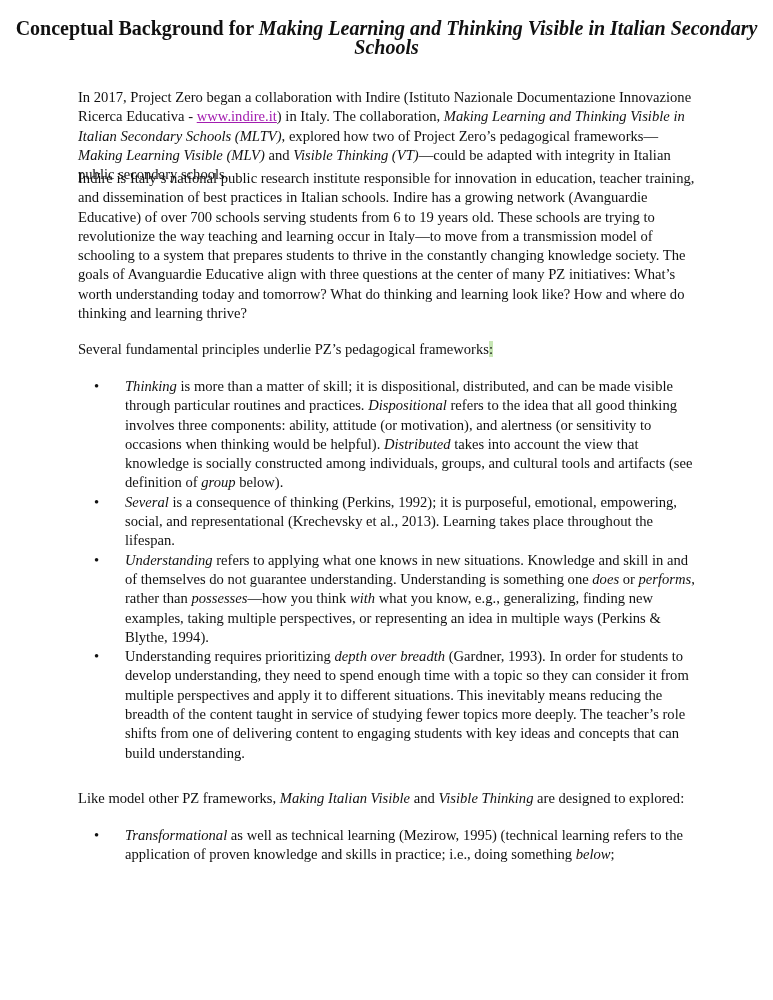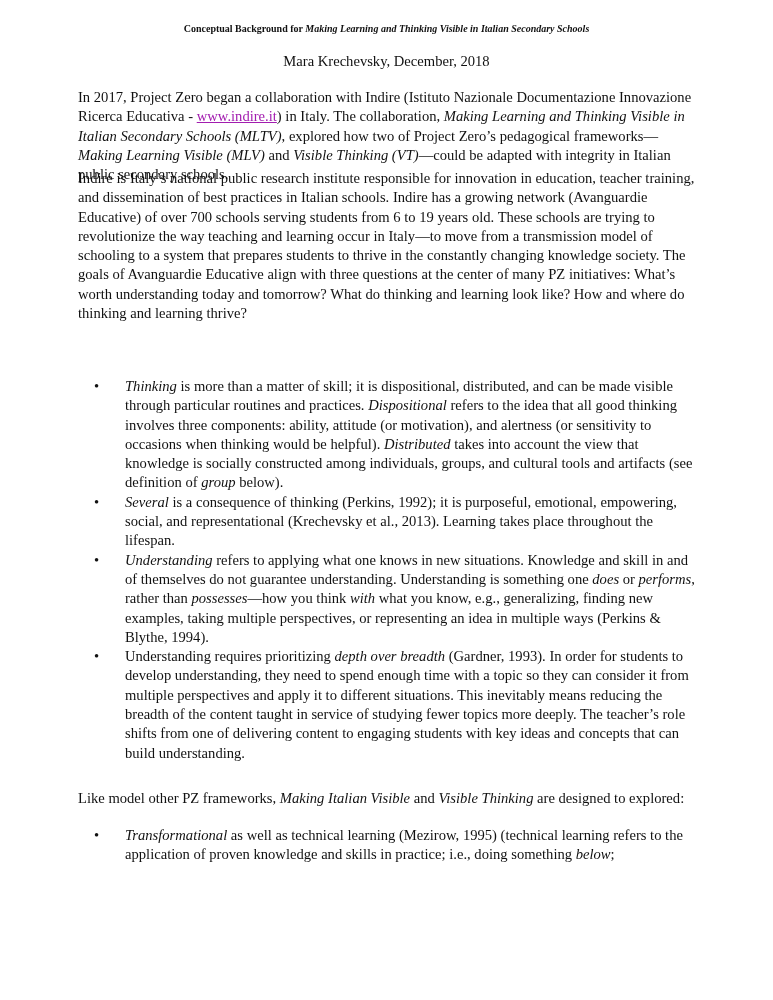--- a/index.html
+++ b/index.html
@@ -11,7 +11,7 @@
   }
   .title {
     position: absolute; left: 0; top: 19px; width: 773px; text-align: center;
-    font-weight: bold; font-size: 10px; line-height: 19px;
+    font-weight: bold; font-size: 20px; line-height: 19px;
   }
   .subtitle {
     position: absolute; left: 0; top: 52px; width: 773px; text-align: center;

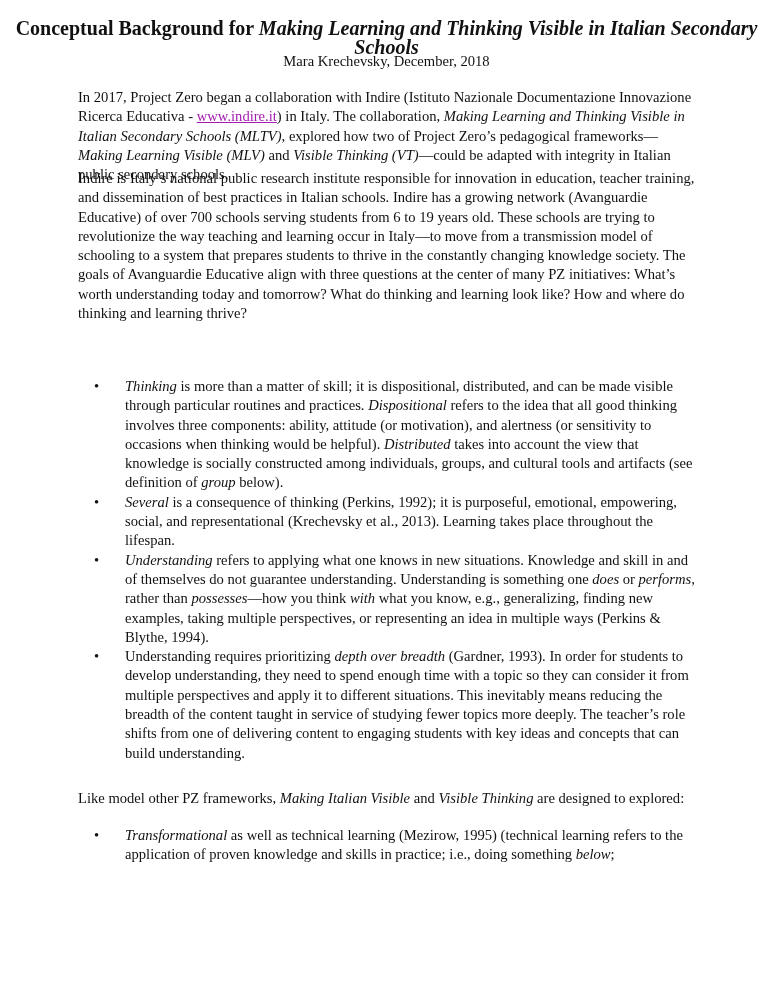--- a/index.html
+++ b/index.html
@@ -40,7 +40,6 @@
 
   <div class="title"><span>Conceptual Background for </span><i>Making Learning and Thinking Visible in Italian Secondary Schools</i></div>
 
-  <div class="subtitle">Mara Krechevsky, December, 2018</div>
 
   <p class="para p1"><span>In 2017, Project Zero began a collaboration with Indire (Istituto Nazionale Documentazione Innovazione Ricerca Educativa - </span><span class="link">www.indire.it</span><span>) in Italy. The collaboration, </span><i>Making Learning and Thinking Visible in Italian Secondary Schools (MLTV)</i><span>, explored how two of Project Zero’s pedagogical frameworks—</span><i>Making Learning Visible (MLV)</i><span> and </span><i>Visible Thinking (VT)</i><span>—could be adapted with integrity in Italian public secondary schools.</span></p>
 

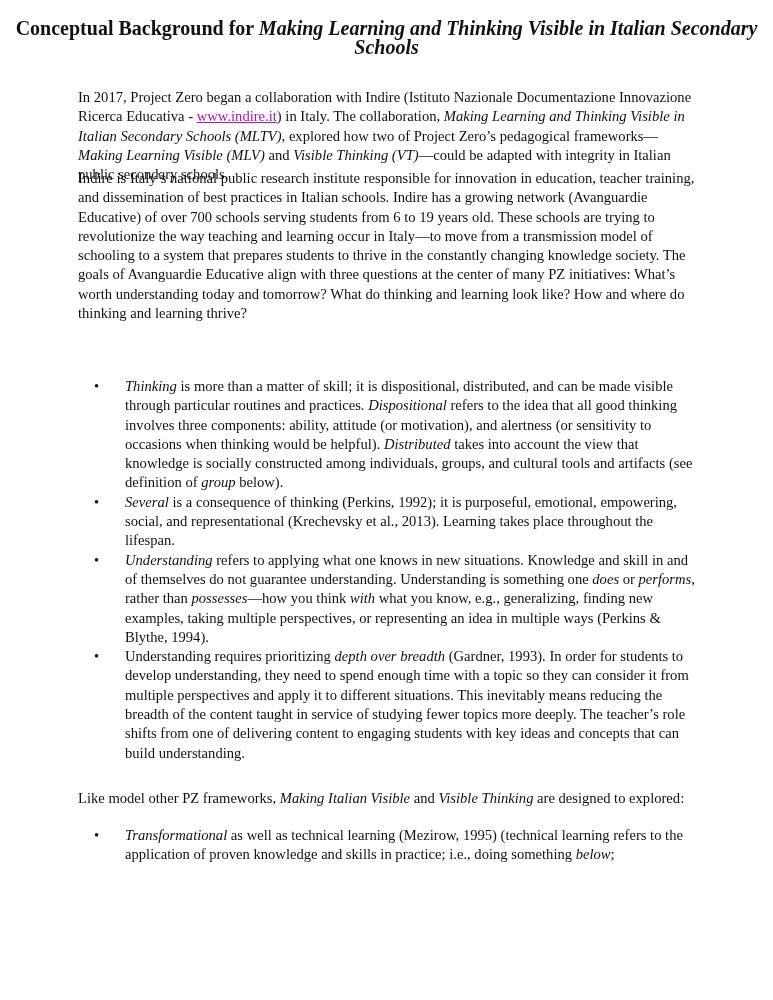--- a/index.html
+++ b/index.html
@@ -45,6 +45,7 @@
 
   <p class="para p2">Indire is Italy’s national public research institute responsible for innovation in education, teacher training, and dissemination of best practices in Italian schools. Indire has a growing network (Avanguardie Educative) of over 700 schools serving students from 6 to 19 years old. These schools are trying to revolutionize the way teaching and learning occur in Italy—to move from a transmission model of schooling to a system that prepares students to thrive in the constantly changing knowledge society. The goals of Avanguardie Educative align with three questions at the center of many PZ initiatives: What’s worth understanding today and tomorrow? What do thinking and learning look like? How and where do thinking and learning thrive?</p>
 
+  <p class="para p3"><span>Several fundamental principles underlie PZ’s pedagogical frameworks</span><span class="hl">:</span></p>
 
   <ul class="bullets b1">
     <li><span class="dot">•</span><i>Thinking</i><span> is more than a matter of skill; it is dispositional, distributed, and can be made visible through particular routines and practices. </span><i>Dispositional</i><span> refers to the idea that all good thinking involves three components: ability, attitude (or motivation), and alertness (or sensitivity to occasions when thinking would be helpful). </span><i>Distributed</i><span> takes into account the view that knowledge is socially constructed among individuals, groups, and cultural tools and artifacts (see definition of </span><i>group</i><span> below).</span></li>

